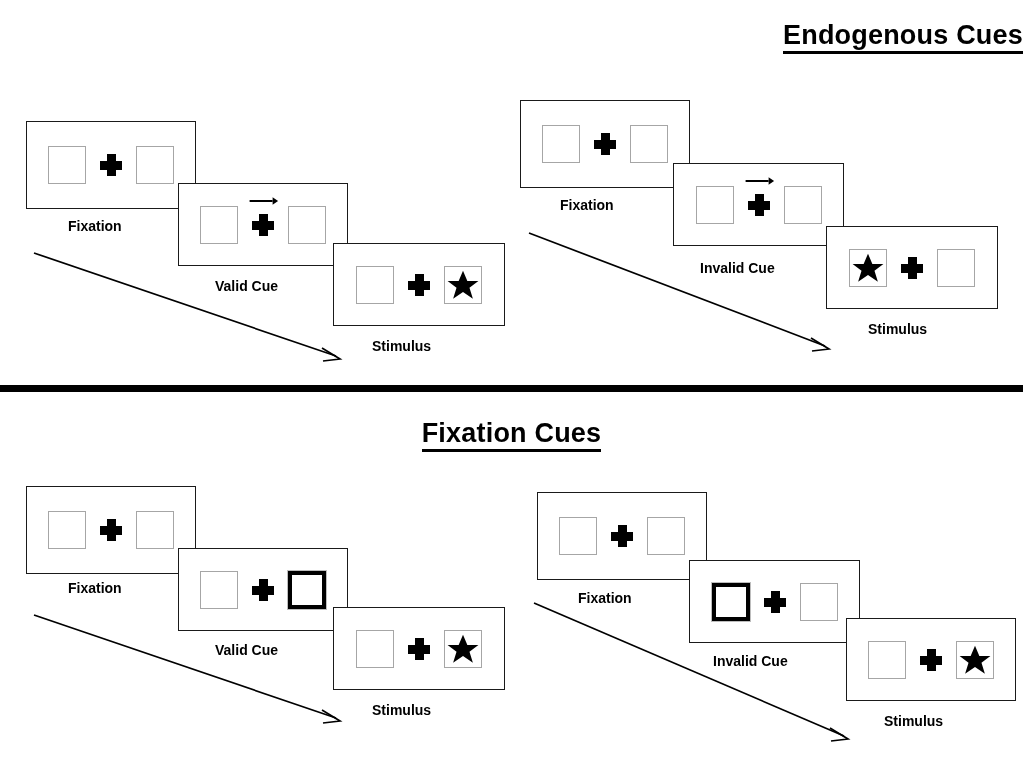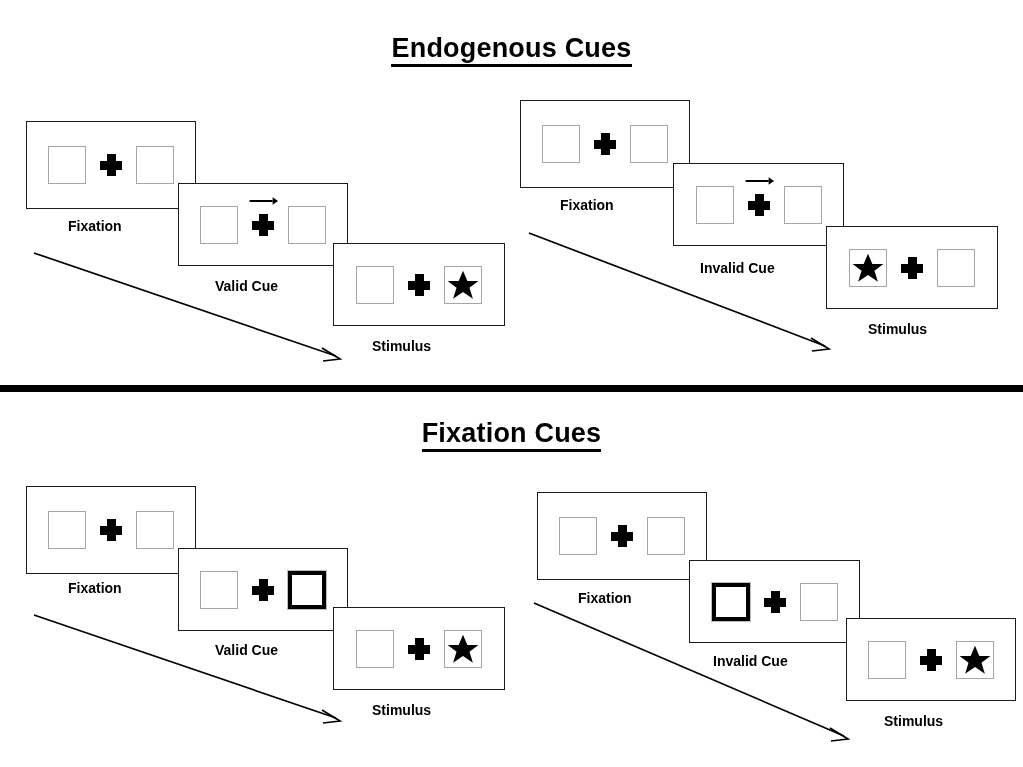--- a/index.html
+++ b/index.html
@@ -31,7 +31,7 @@
     border-bottom: 3px solid #000;
     padding-bottom: 1px;
   }
-  #title-endogenous { top: 33px; }
+  #title-endogenous { top: 20px; text-align: right; }
   #title-exogenous  { top: 418px; }
 
   

